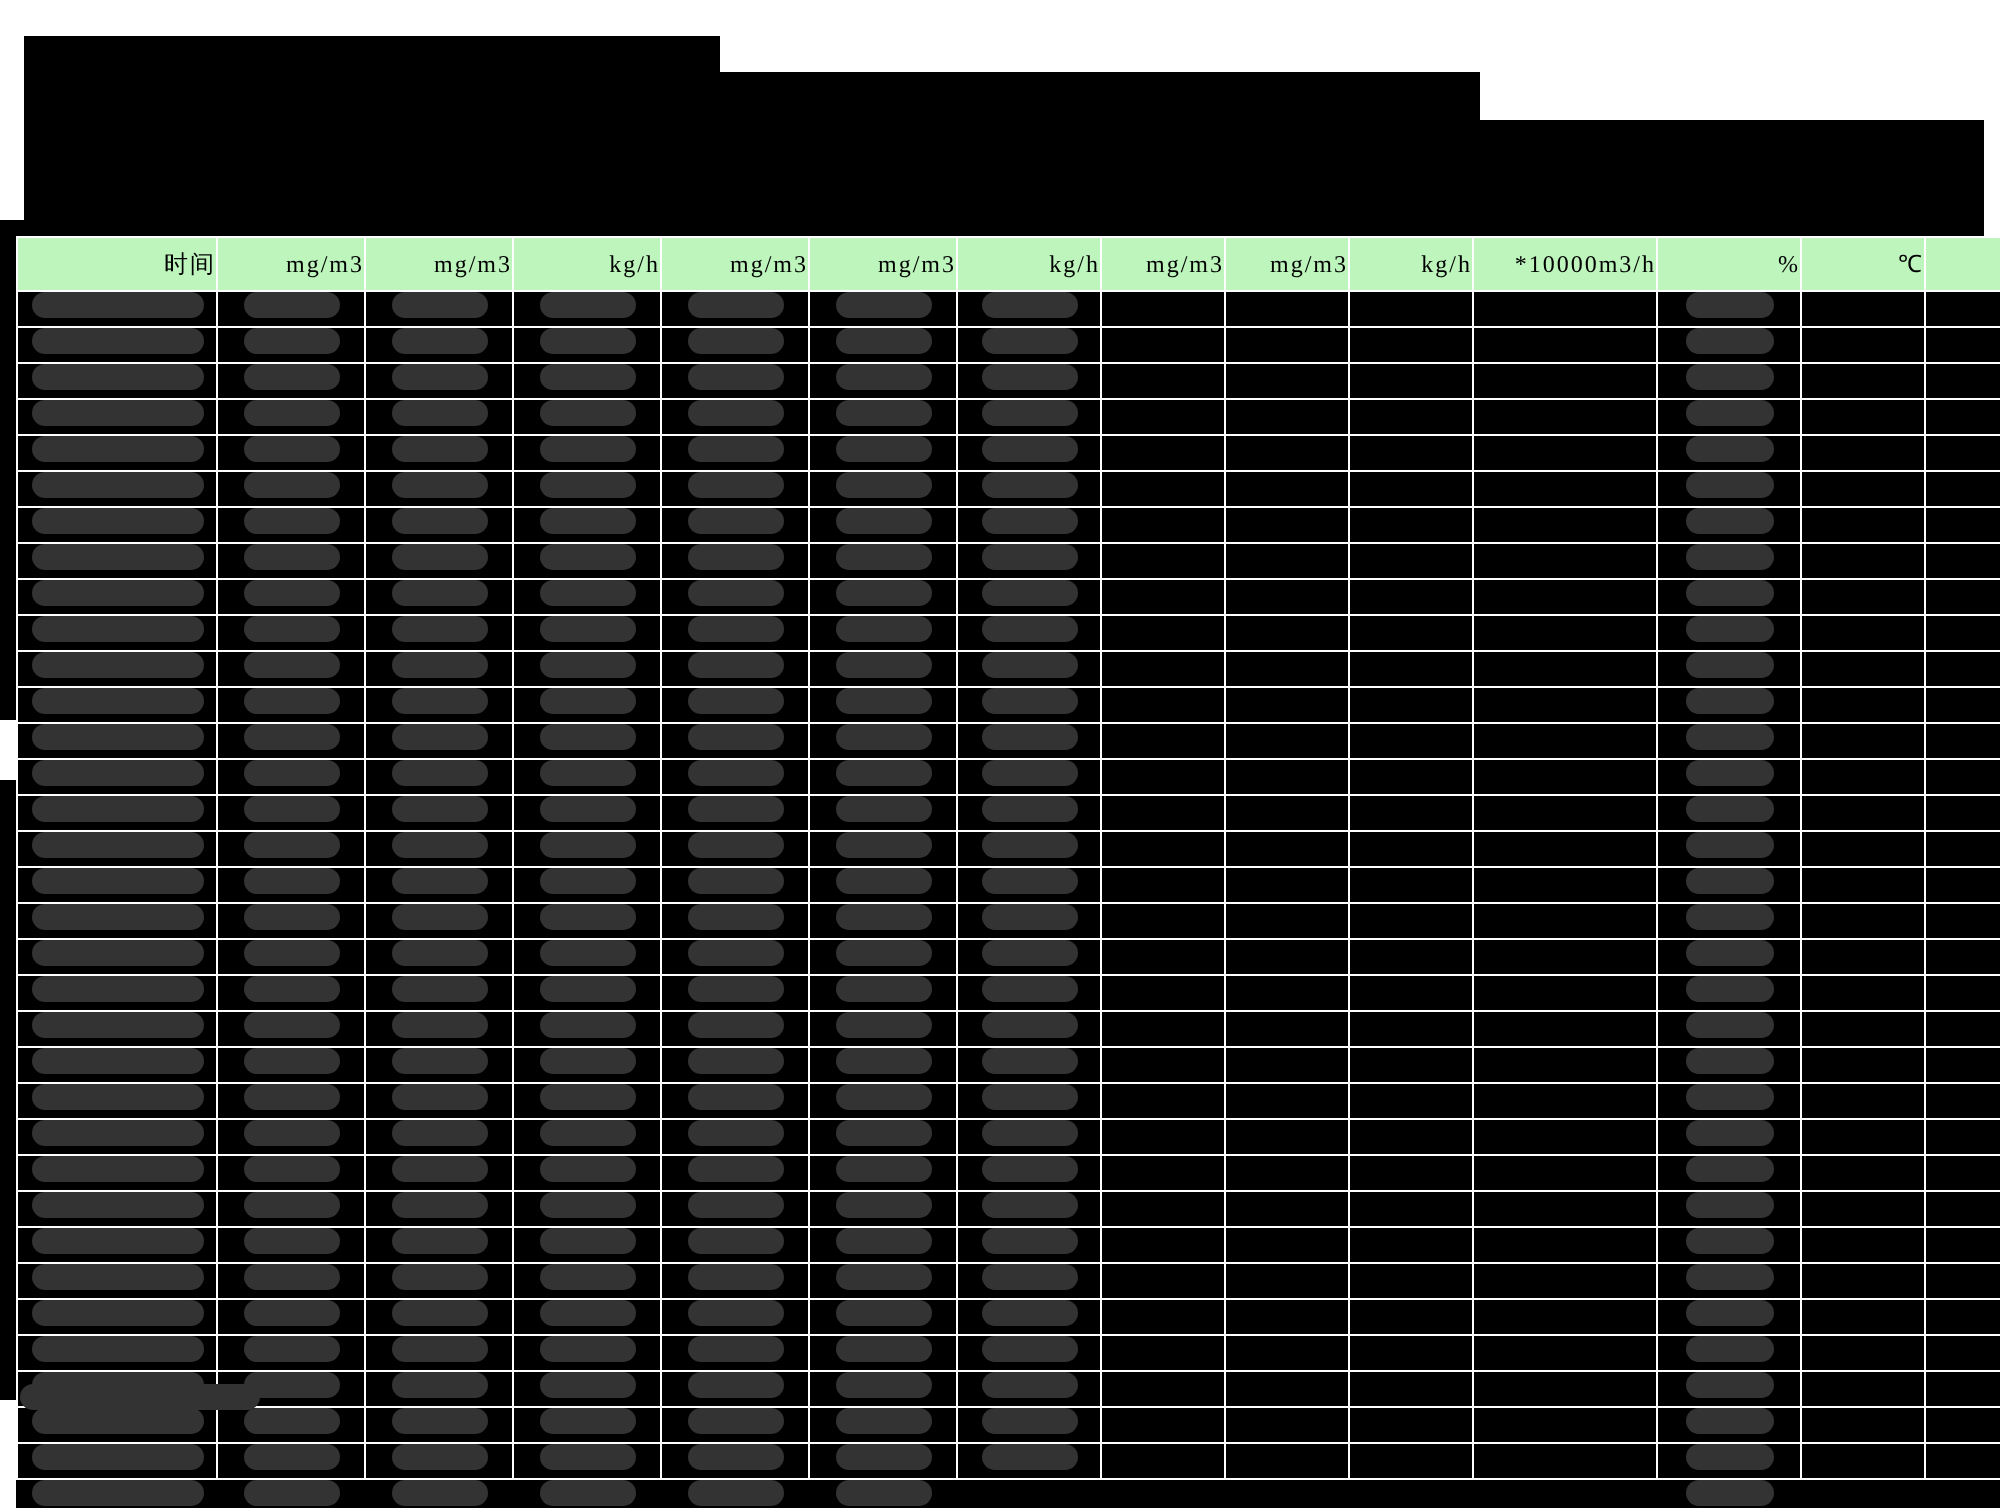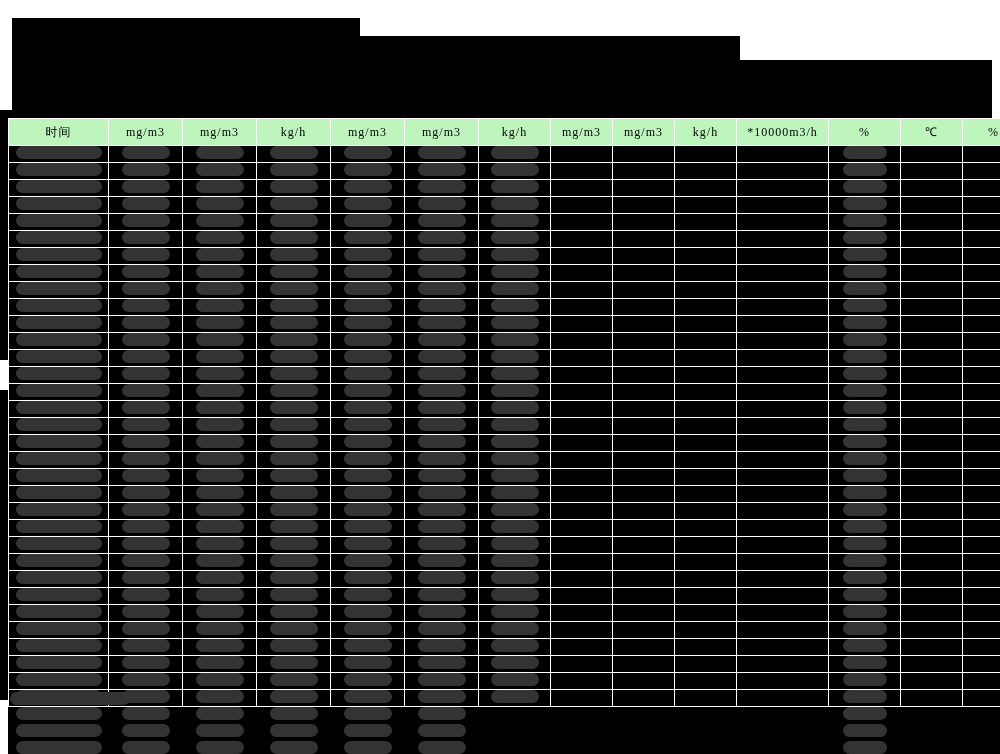--- a/index.html
+++ b/index.html
@@ -61,6 +61,7 @@
     font-size: 12px;
     letter-spacing: 1px;
     font-family: "Liberation Serif", serif;
+    text-align: right;
   }
   
   td.cell {

